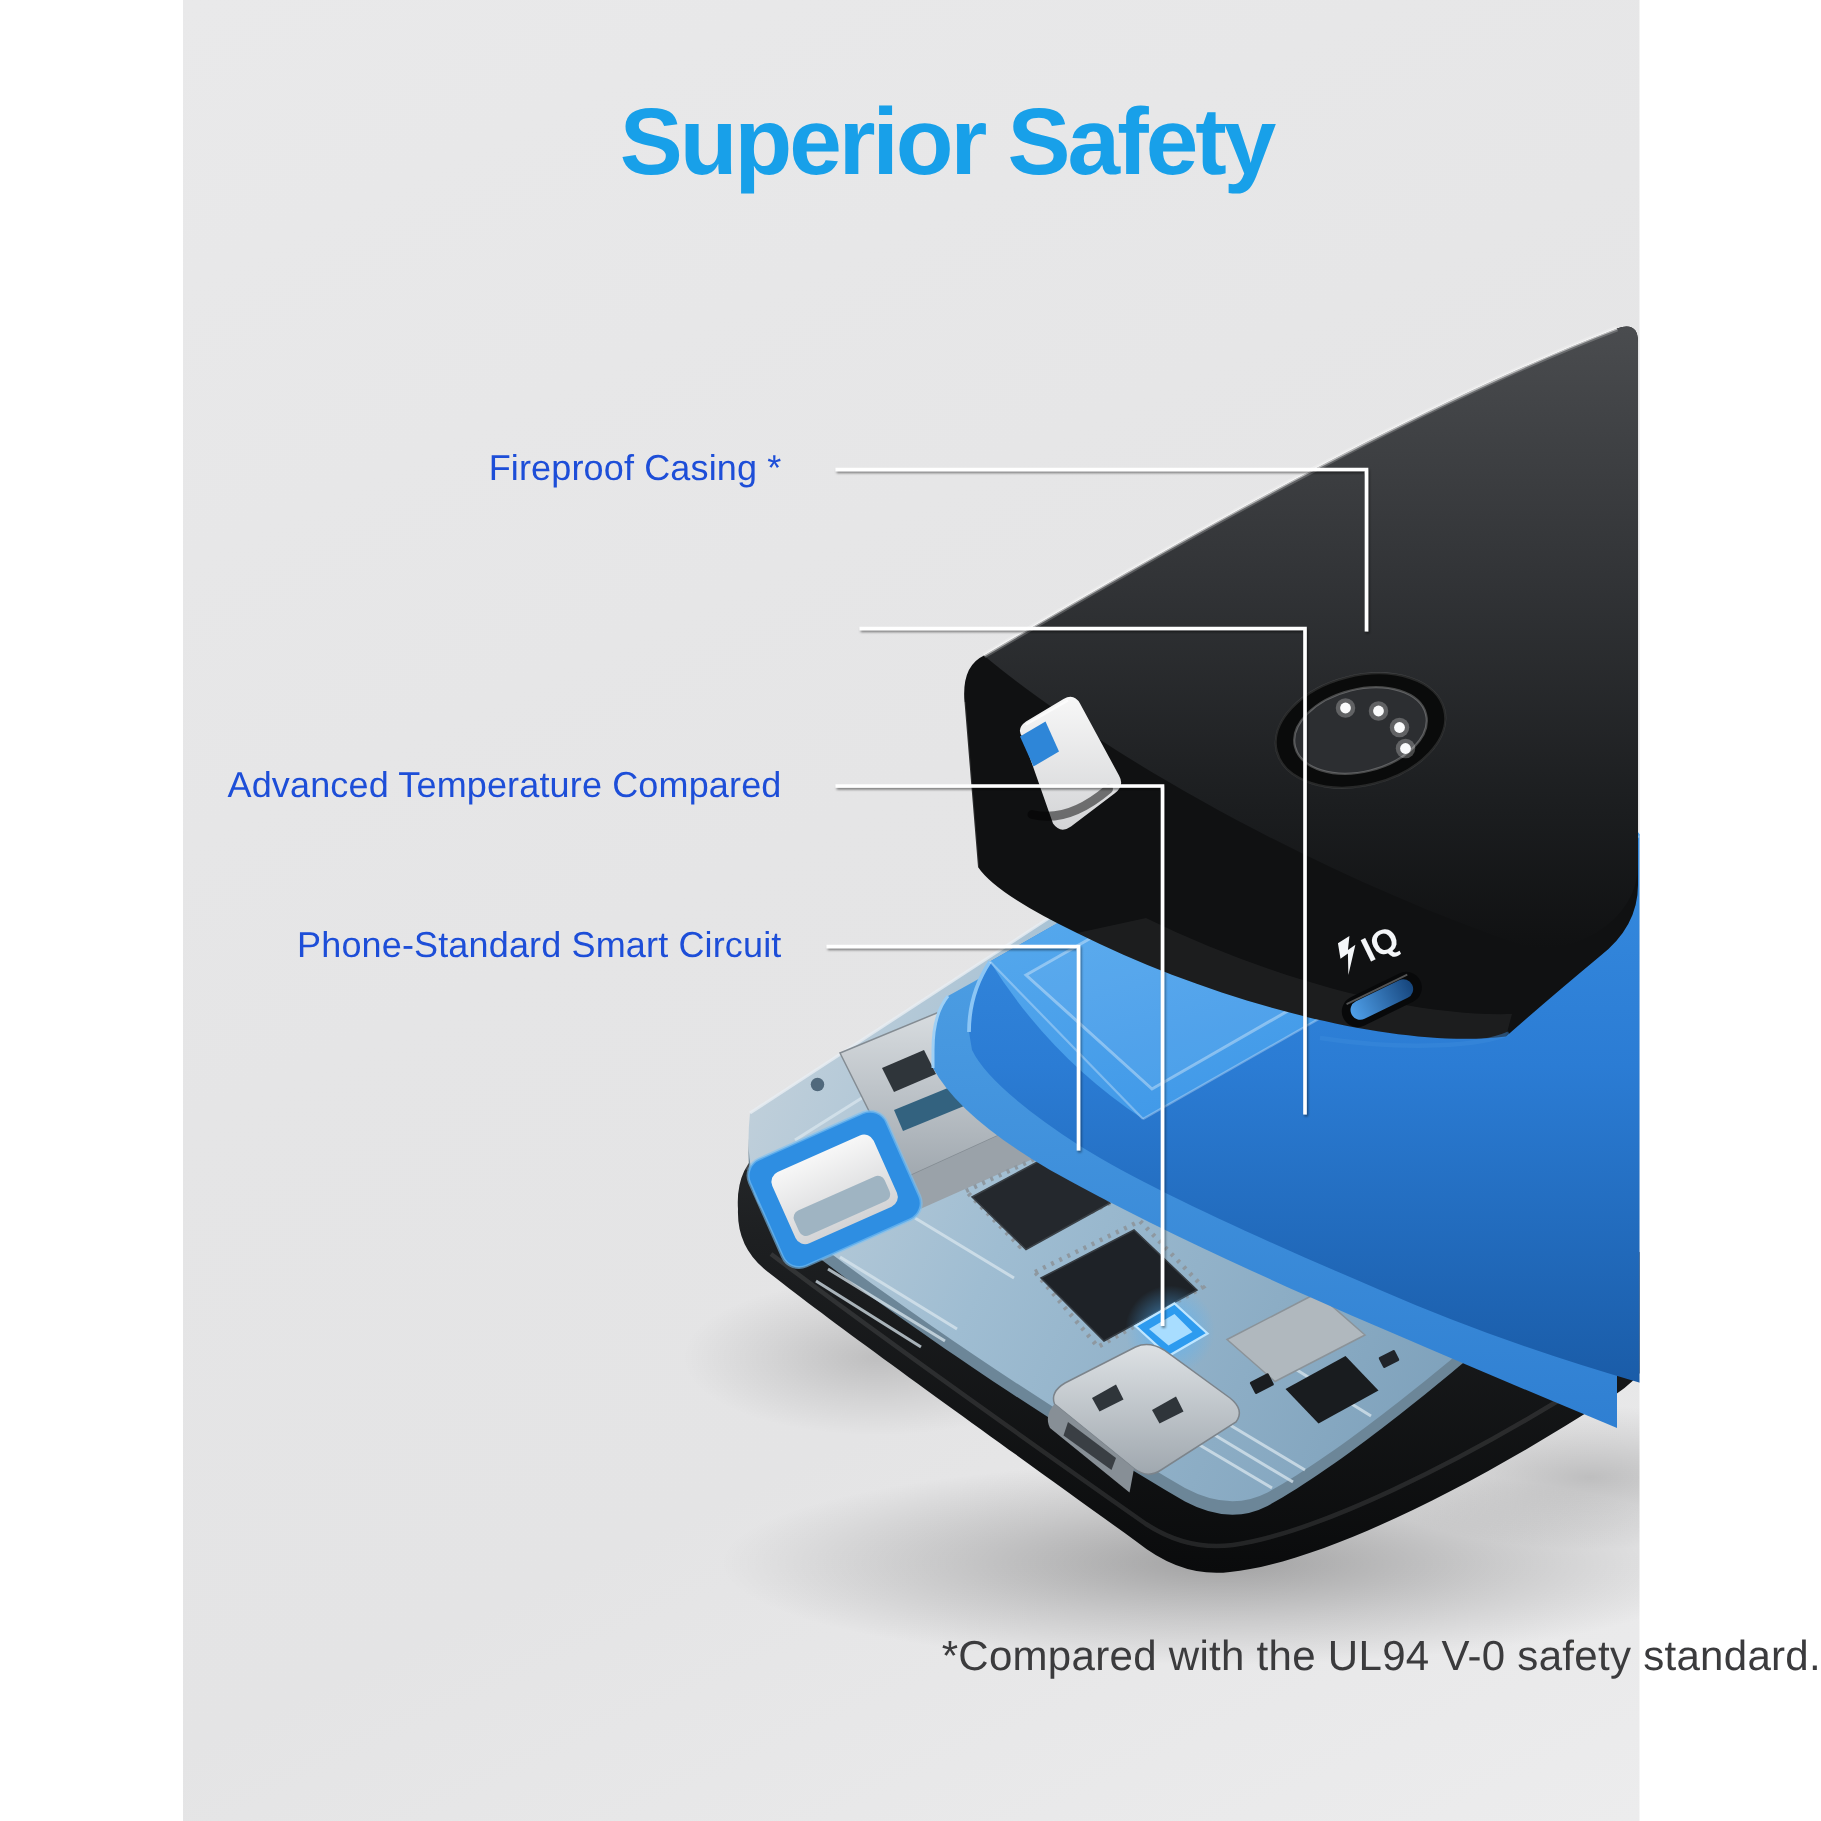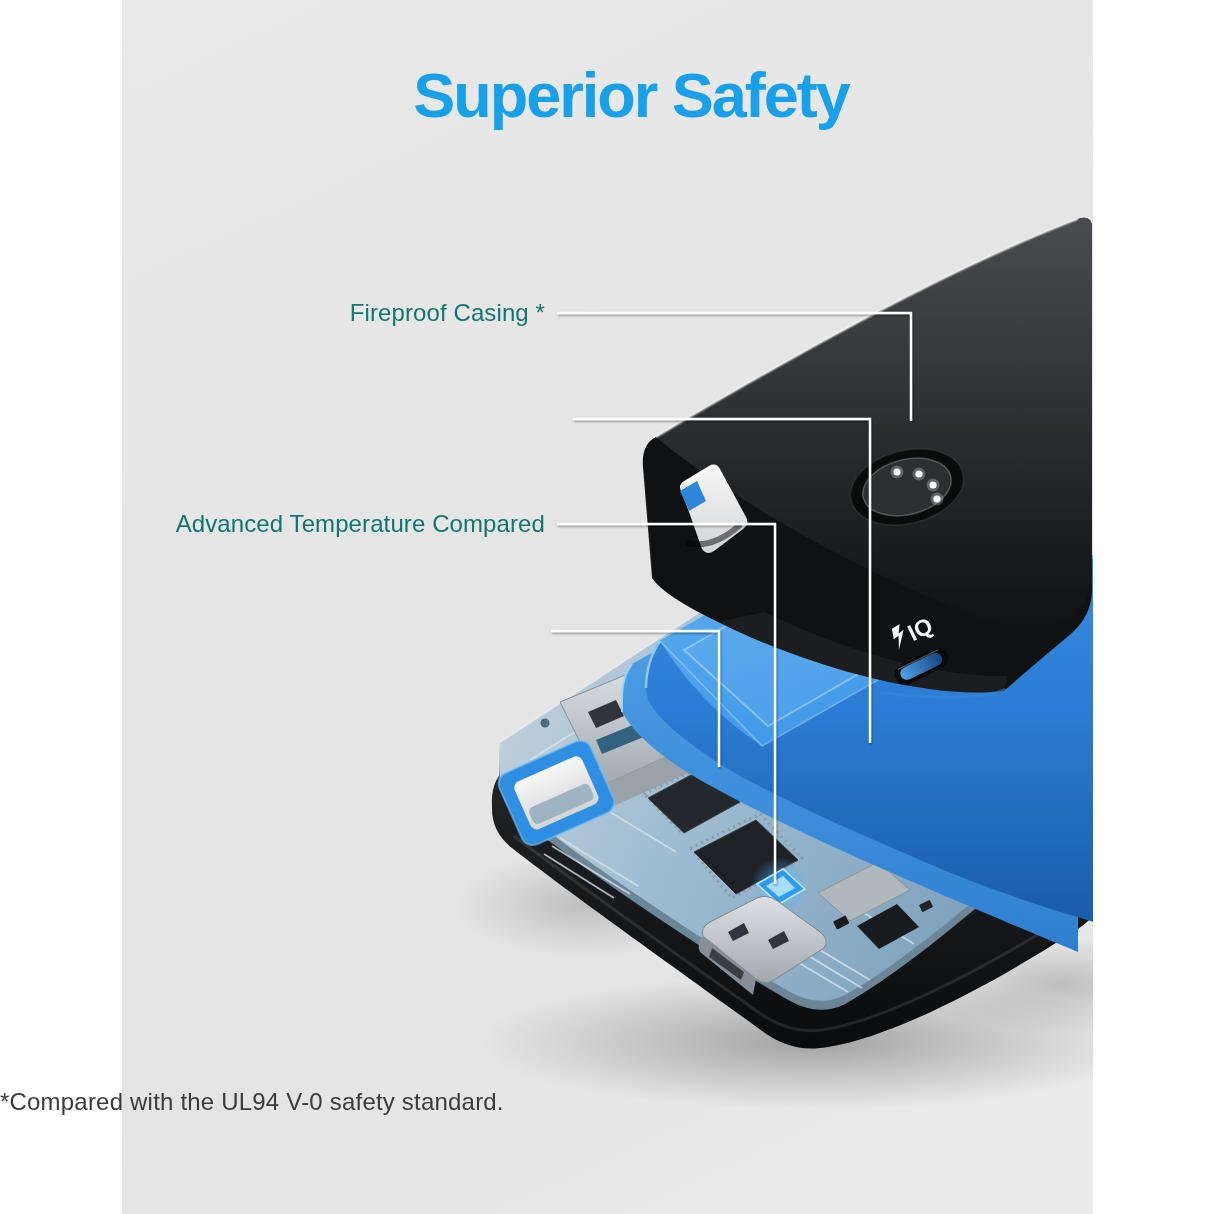--- a/index.html
+++ b/index.html
@@ -17,8 +17,8 @@
     font-size:63px;font-weight:700;letter-spacing:-2px;color:#18a0e9;line-height:1.05;
   }
   .callout-label{
-    position:absolute;right:669px;white-space:nowrap;text-align:right;
-    font-size:24px;color:#0f766e;line-height:30px;letter-spacing:0.1px;
+    position:absolute;right:693px;white-space:nowrap;text-align:right;
+    font-size:24px;color:#1d4ed8;line-height:30px;letter-spacing:0.1px;
   }
   .cl-1{top:298px;} .cl-2{top:404px;} .cl-3{top:509px;} .cl-4{top:616px;}
   .footnote{

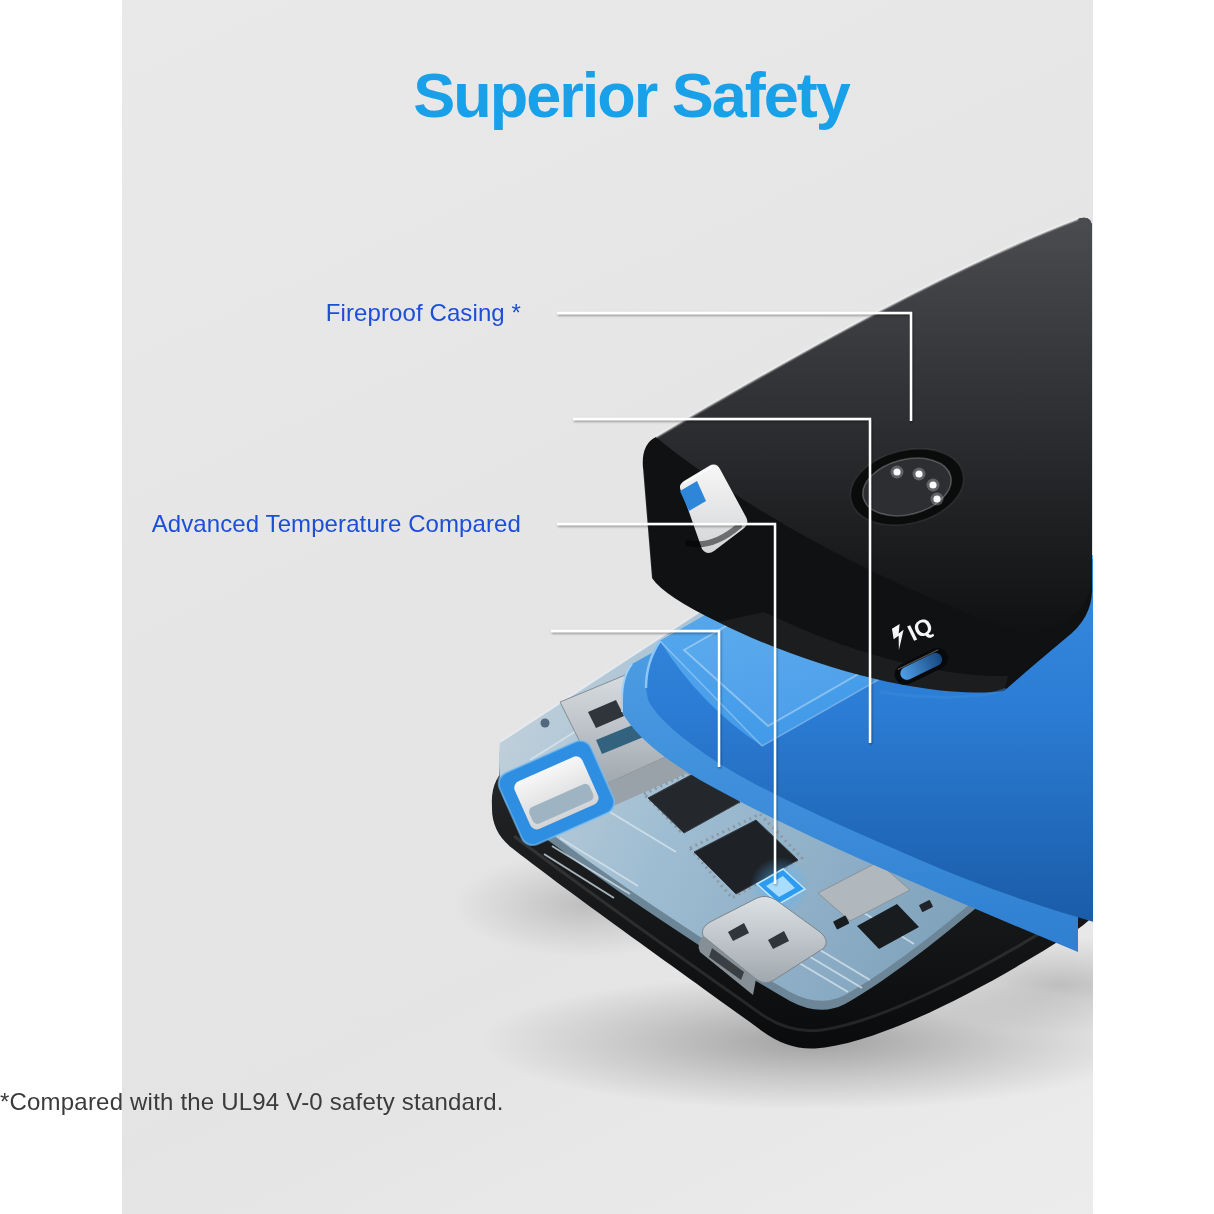--- a/index.html
+++ b/index.html
@@ -37,6 +37,7 @@
 
   <div class="callout-label cl-1">Fireproof Casing *</div>
   <div class="callout-label cl-3">Advanced Temperature Compared</div>
+  <div class="callout-label cl-4">Phone-Standard Smart Circuit</div>
 
   <svg class="product-svg" viewBox="122 0 971 1214">
     <defs>

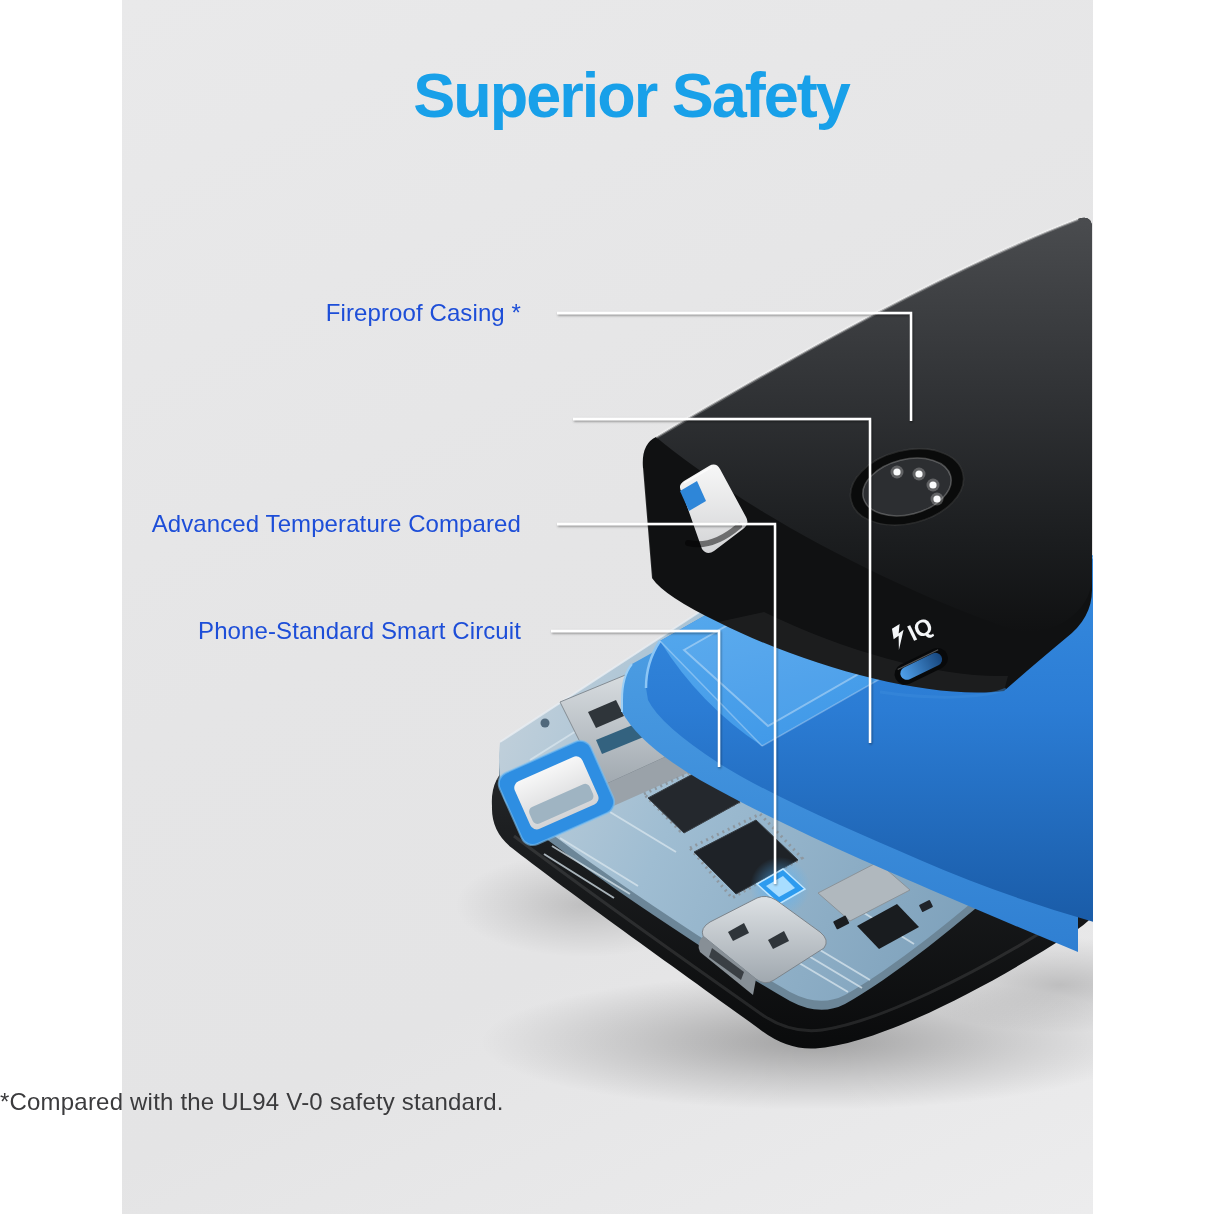--- a/index.html
+++ b/index.html
@@ -22,8 +22,8 @@
   }
   .cl-1{top:298px;} .cl-2{top:404px;} .cl-3{top:509px;} .cl-4{top:616px;}
   .footnote{
-    position:absolute;left:0;right:0;top:1088px;text-align:left;
-    font-size:24px;color:#3b3b3d;letter-spacing:0.2px;
+    position:absolute;left:0;right:0;top:1088px;text-align:right;
+    font-size:28px;color:#3b3b3d;letter-spacing:0.2px;
   }
 </style>
 </head>

